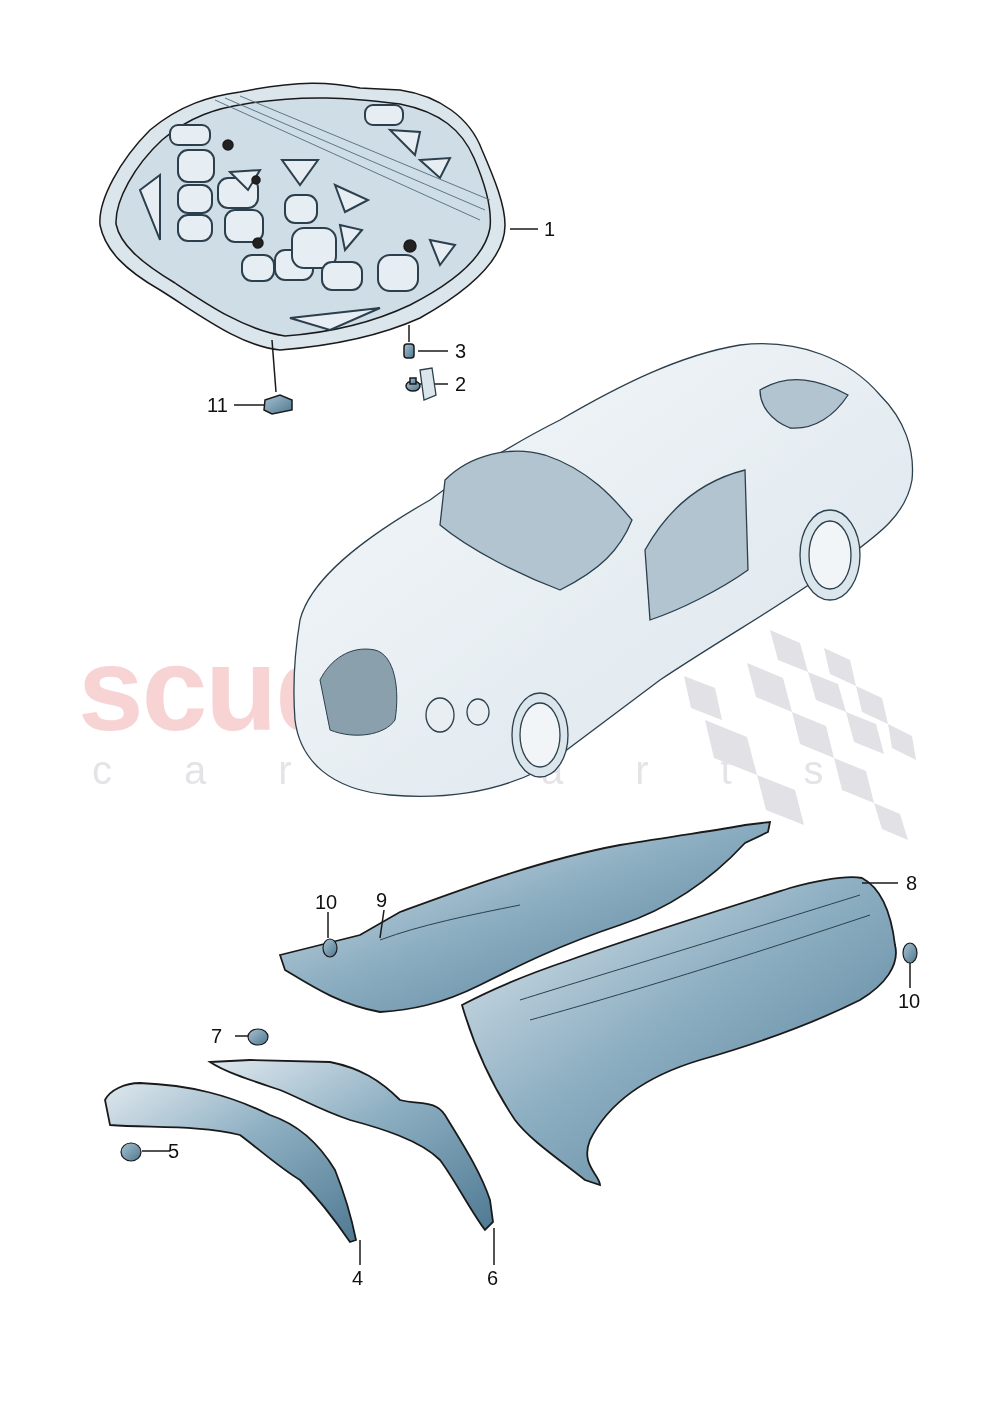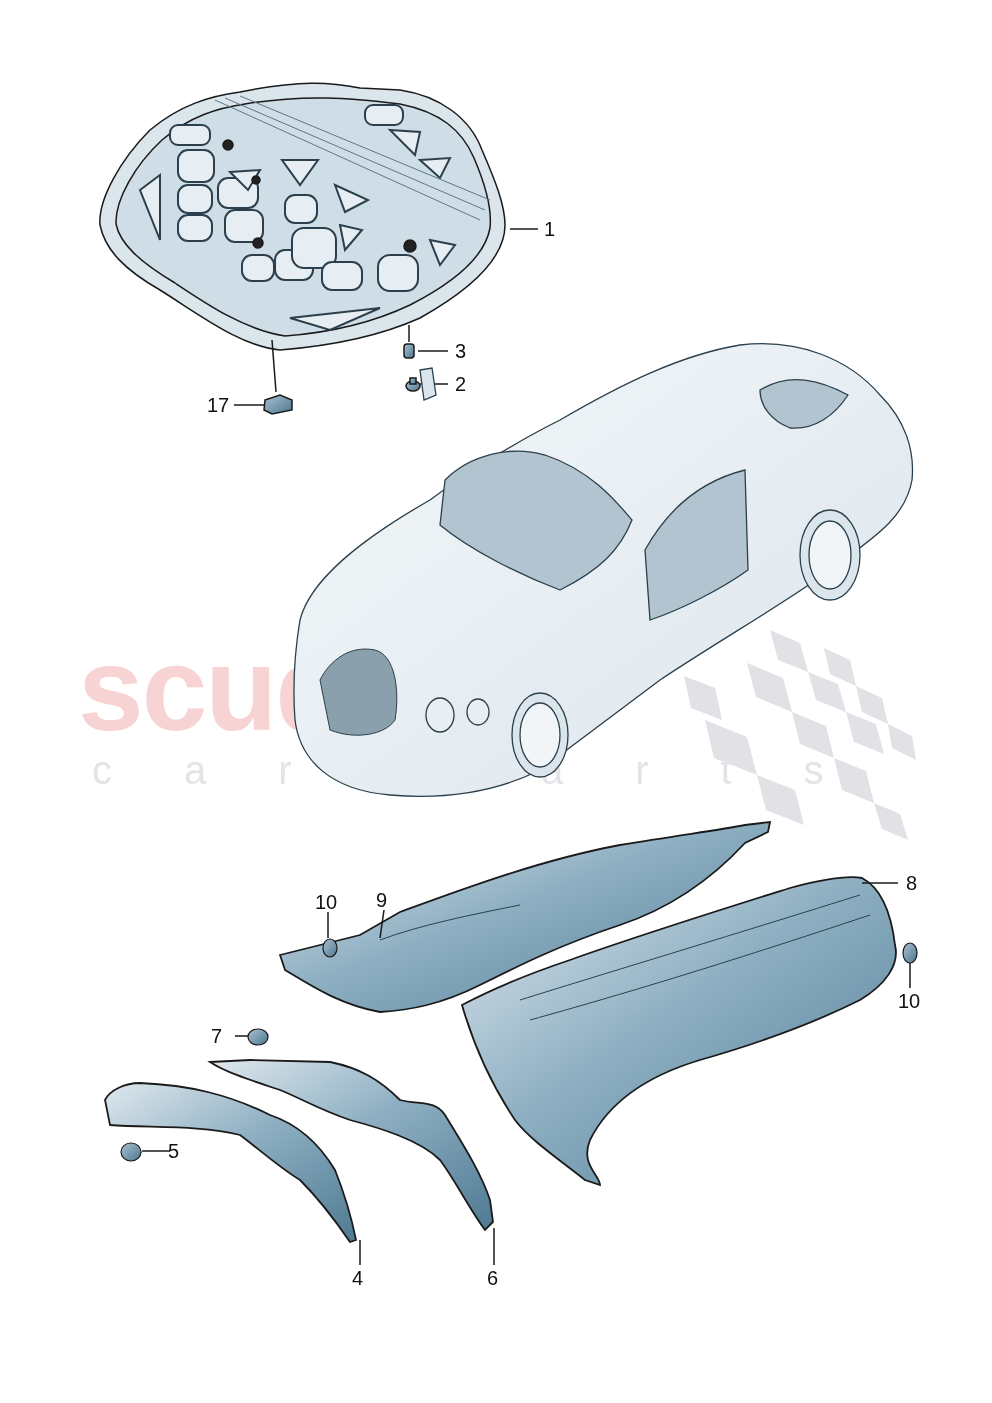--- a/index.html
+++ b/index.html
@@ -185,6 +185,6 @@
 <div class="label" style="left:376px; top:890px;">9</div>
 <div class="label" style="left:315px; top:892px;">10</div>
 <div class="label" style="left:898px; top:991px;">10</div>
-<div class="label" style="left:207px; top:395px;">17</div>
+<div class="label" style="left:207px; top:395px;">11</div>
 
 </body></html>

